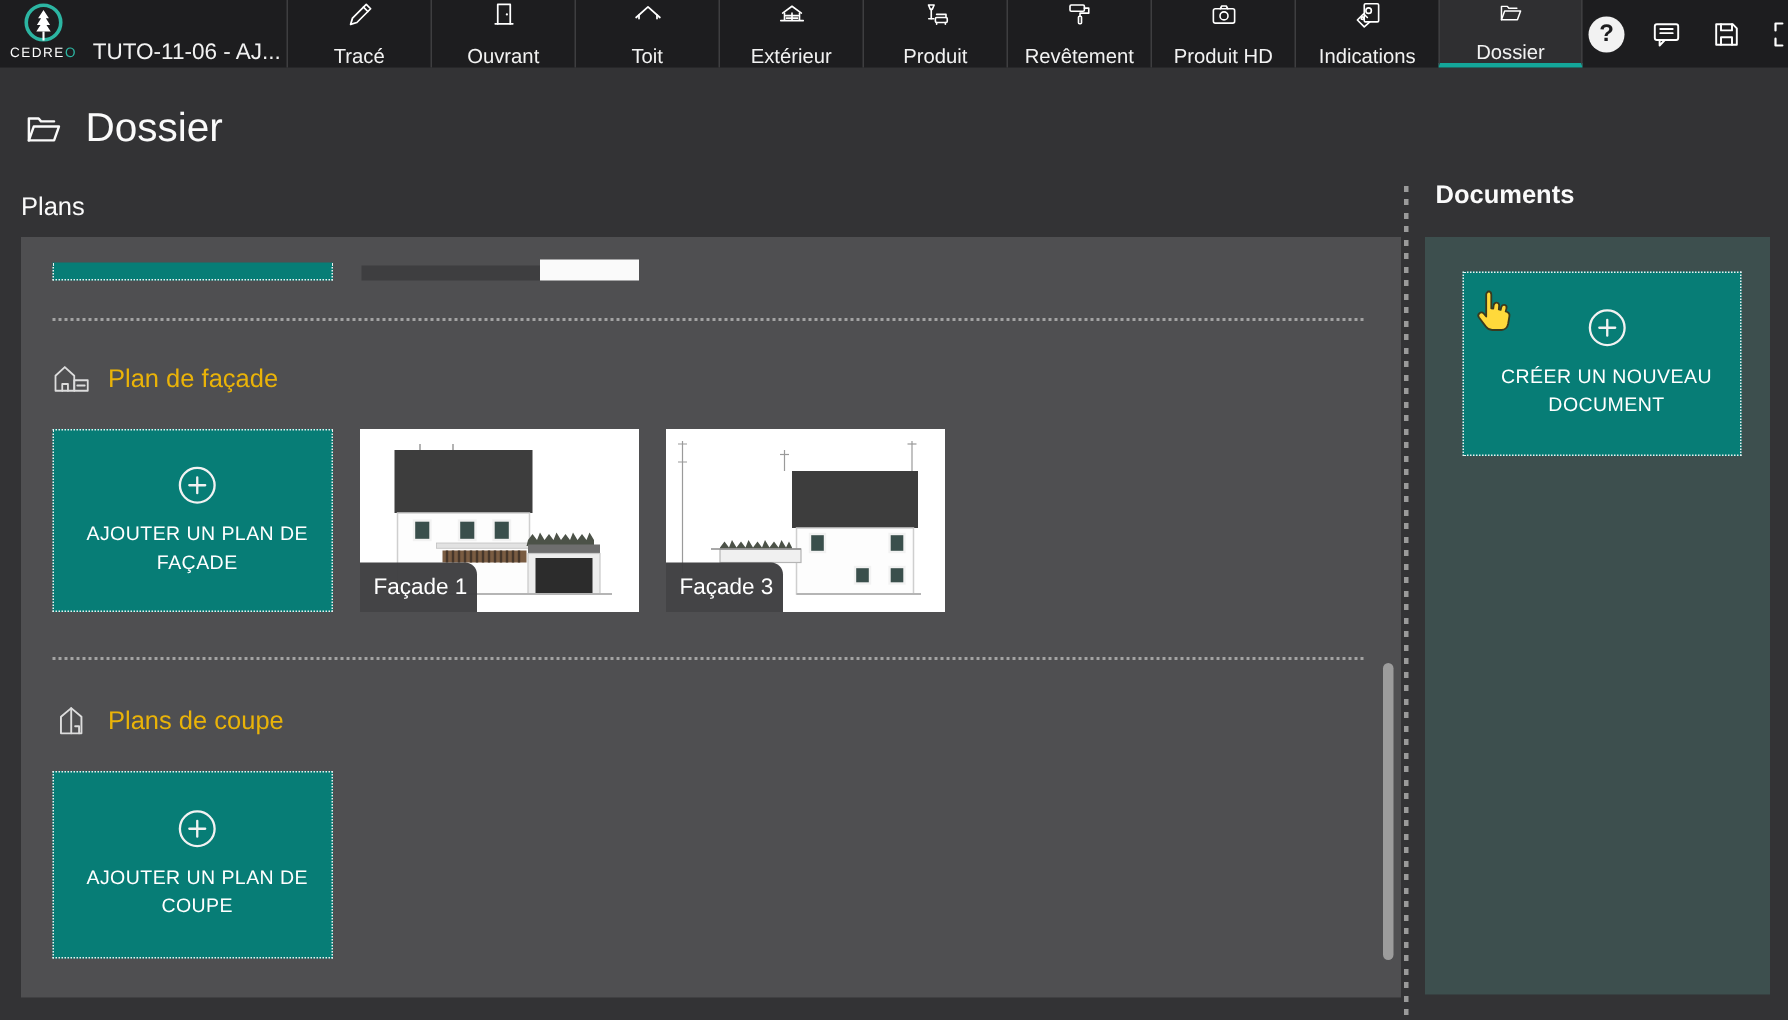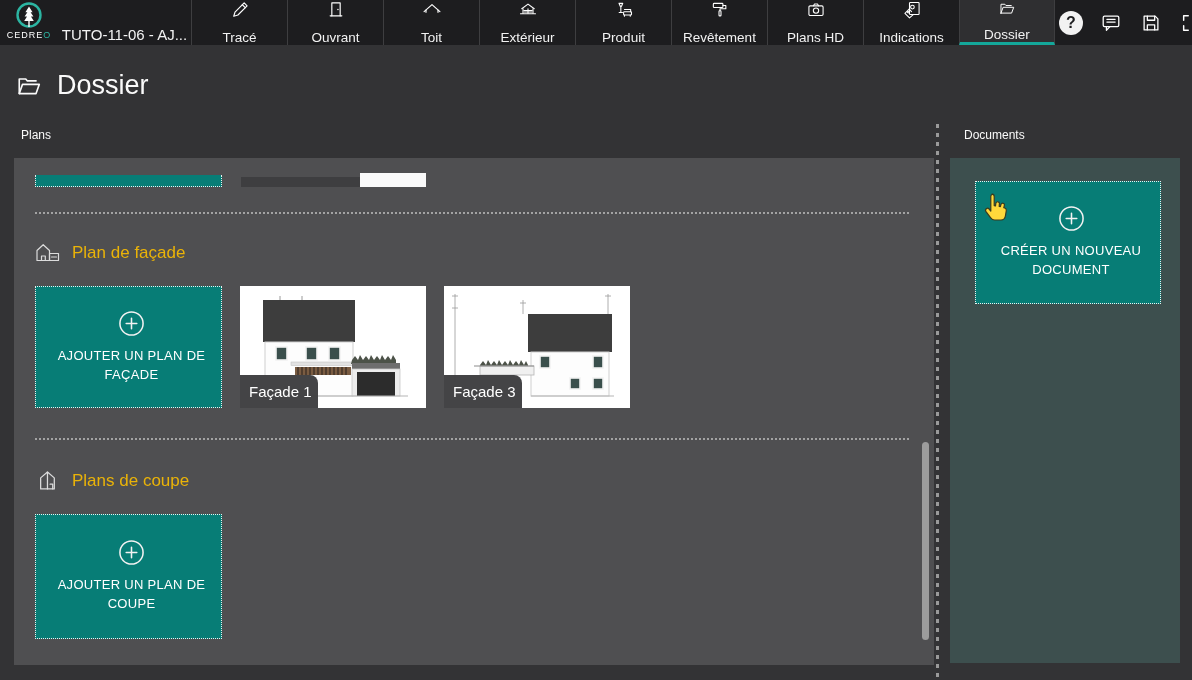--- a/index.html
+++ b/index.html
@@ -146,7 +146,7 @@
             <circle cx="12" cy="12.7" r="3.2"></circle>
             <path d="M9 7l1.2-2.2h3.6L15 7"></path>
         </svg>
-        <span class="tab-label">Plans HD</span>
+        <span class="tab-label">Produit HD</span>
       </div>
 
       <div class="tab">

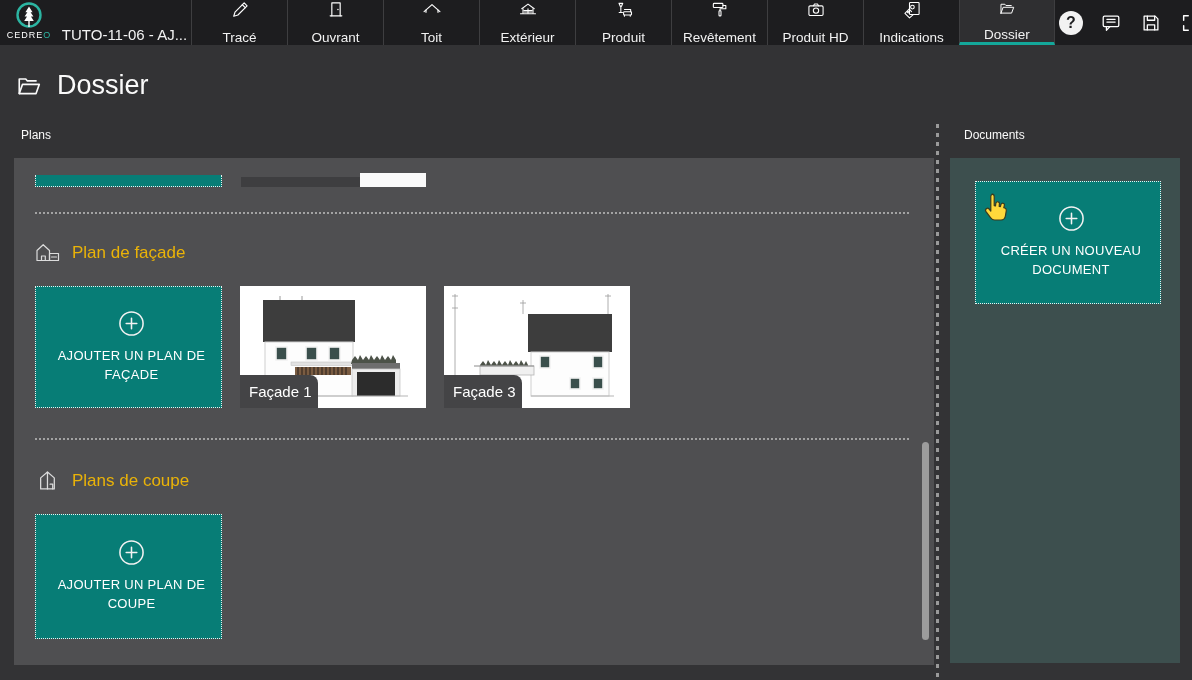--- a/index.html
+++ b/index.html
@@ -31,7 +31,7 @@
   .page-title svg { width:30px; height:26px; }
   .page-title-text { font-size:27px; font-weight:400; color:#fafafa; }
 
-  .section-label { position:absolute; font-size:12px; color:#fafafa;margin-left:7px; }
+  .section-label { position:absolute; font-size:17px; color:#fafafa; }
   .plans-label { left:14px; top:128px; }
   .documents-label { left:957px; top:128px; }
 

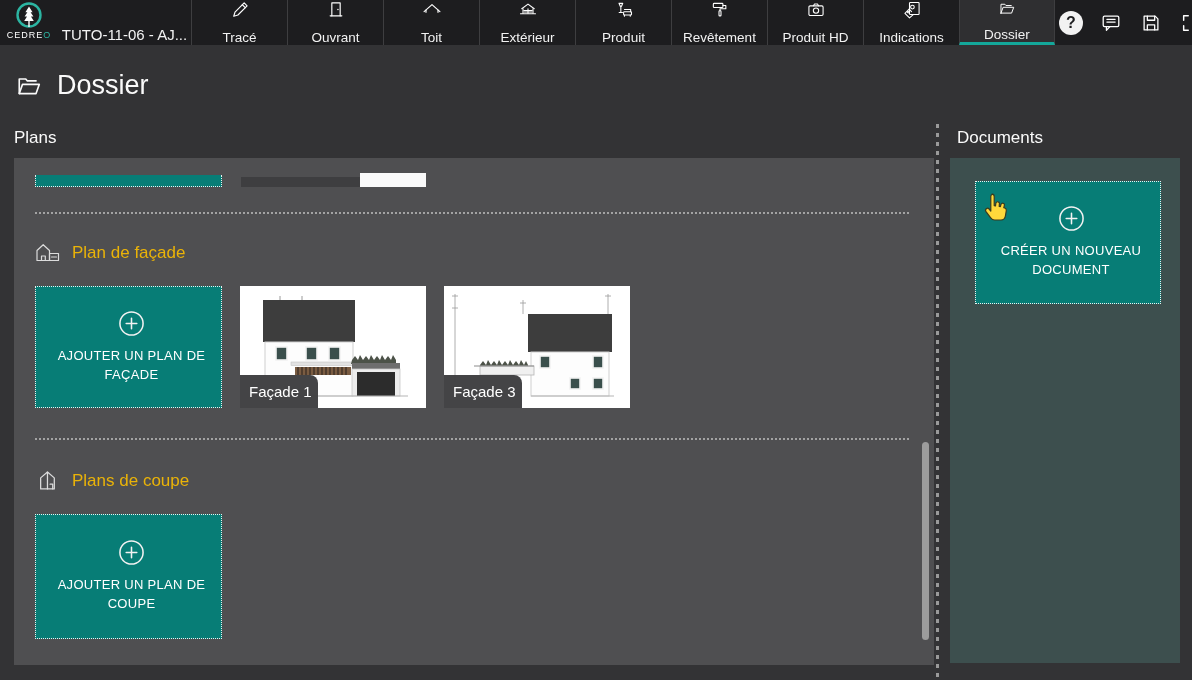--- a/index.html
+++ b/index.html
@@ -33,7 +33,7 @@
 
   .section-label { position:absolute; font-size:17px; color:#fafafa; }
   .plans-label { left:14px; top:128px; }
-  .documents-label { left:957px; top:128px; }
+  .documents-label { left:957px; top:120px;font-weight:bold; }
 
   .plans-panel { position:absolute; left:14px; top:158px; width:920px; height:507px; background:#4f4f51; }
   .docs-panel { position:absolute; left:950px; top:158px; width:230px; height:505px; background:#3d4f4e; }

